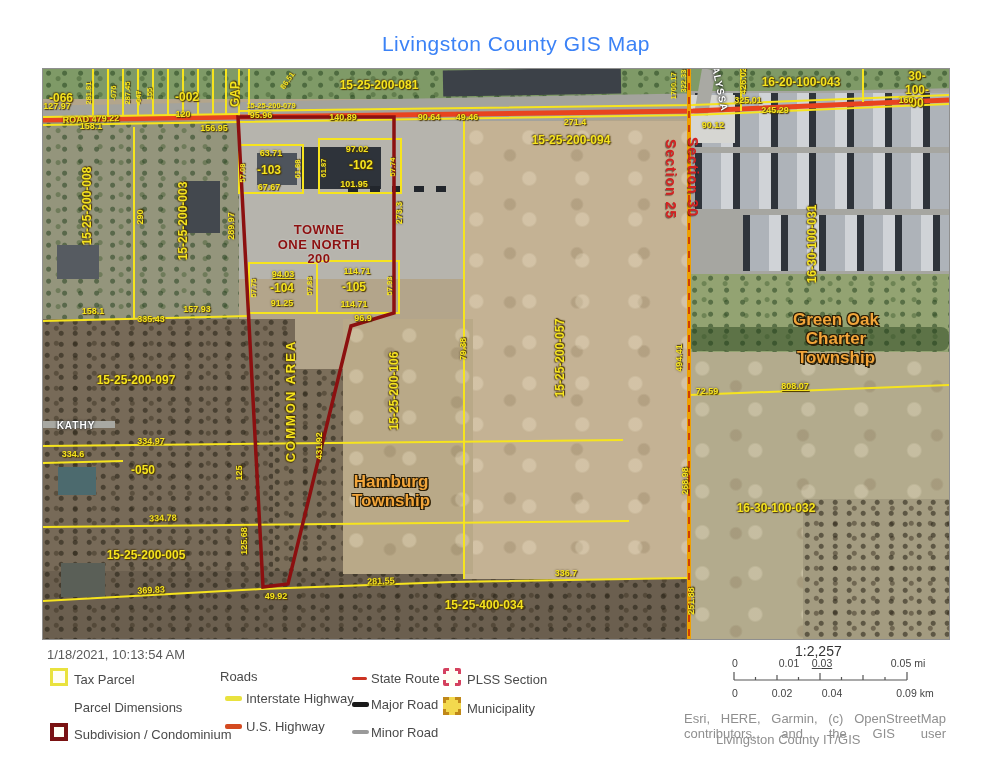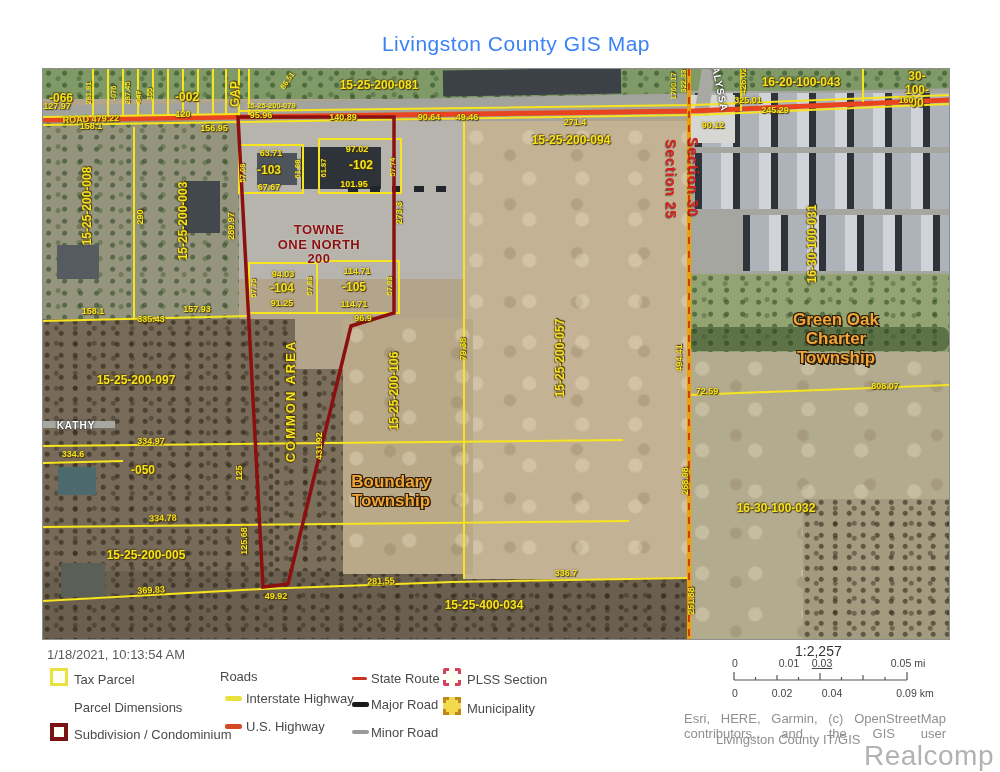--- a/index.html
+++ b/index.html
@@ -170,7 +170,7 @@
         <span class="maplabel dim" style="left: 226px; top: 118px; transform: translate(-50%, -50%);">67.67</span>
         <span class="maplabel dim" style="left: 314px; top: 80px; transform: translate(-50%, -50%);">97.02</span>
         <span class="maplabel dim" style="left: 311px; top: 115px; transform: translate(-50%, -50%);">101.95</span>
-        <span class="maplabel dim" style="left: 240px; top: 205px; transform: translate(-50%, -50%);">94.03</span>
+        <span class="maplabel dim" style="left: 240px; top: 205px; transform: translate(-50%, -50%); text-decoration: underline;">94.03</span>
         <span class="maplabel dim" style="left: 239px; top: 234px; transform: translate(-50%, -50%);">91.25</span>
         <span class="maplabel dim" style="left: 314px; top: 202px; transform: translate(-50%, -50%);">114.71</span>
         <span class="maplabel dim" style="left: 311px; top: 235px; transform: translate(-50%, -50%);">114.71</span>

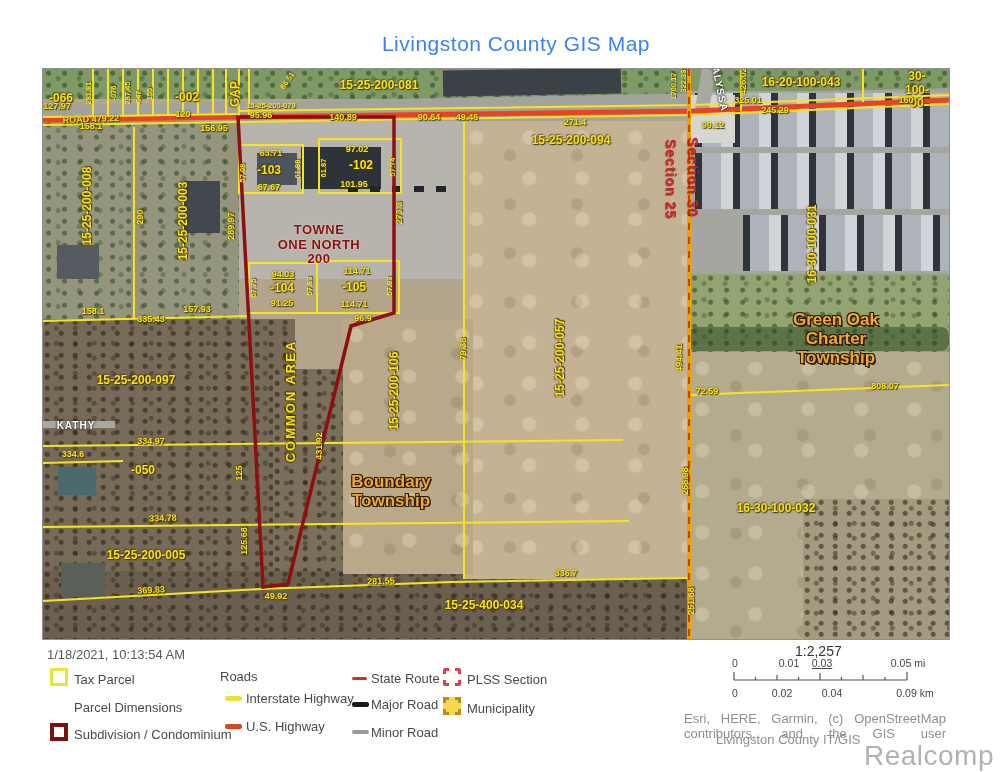--- a/index.html
+++ b/index.html
@@ -186,7 +186,7 @@
         <span class="maplabel dim" style="left: 338px; top: 512px; transform: translate(-50%, -50%) rotate(-2deg);">281.55</span>
         <span class="maplabel dim" style="left: 523px; top: 504px; transform: translate(-50%, -50%);">336.7</span>
         <span class="maplabel dim" style="left: 664px; top: 322px; transform: translate(-50%, -50%);">72.59</span>
-        <span class="maplabel dim" style="left: 842px; top: 317px; transform: translate(-50%, -50%);">808.07</span>
+        <span class="maplabel dim" style="left: 752px; top: 317px; transform: translate(-50%, -50%); text-decoration: underline;">808.07</span>
         <span class="maplabel dim" style="left: 97px; top: 148px; transform: translate(-50%, -50%) rotate(-90deg);">290</span>
         <span class="maplabel dim" style="left: 188px; top: 157px; transform: translate(-50%, -50%) rotate(-90deg);">289.97</span>
         <span class="maplabel dim" style="left: 356px; top: 144px; transform: translate(-50%, -50%) rotate(-90deg);">273.3</span>

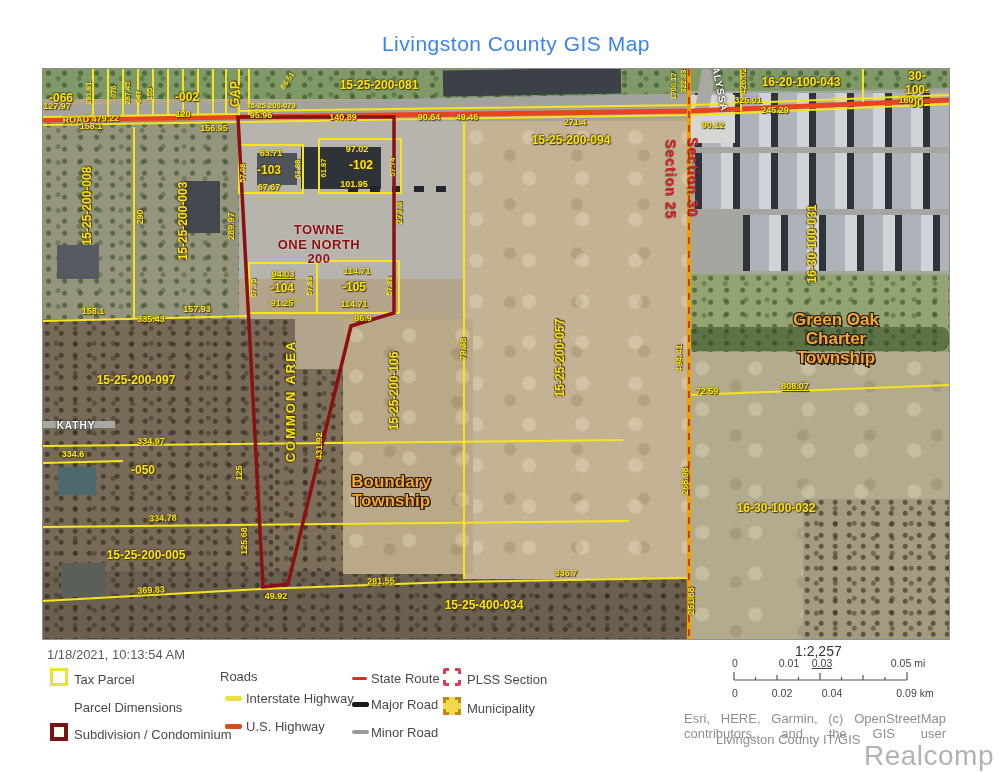--- a/index.html
+++ b/index.html
@@ -216,7 +216,7 @@
         <span class="maplabel towne" style="left: 276px; top: 176px; transform: translate(-50%, -50%);">TOWNE
 ONE NORTH
 200</span>
-        <span class="maplabel town" style="left: 348px; top: 422px; transform: translate(-50%, -50%);">Boundary
+        <span class="maplabel town" style="left: 348px; top: 422px; transform: translate(-50%, -50%);">Hamburg
 Township</span>
         <span class="maplabel town" style="left: 793px; top: 270px; transform: translate(-50%, -50%);">Green Oak
 Charter

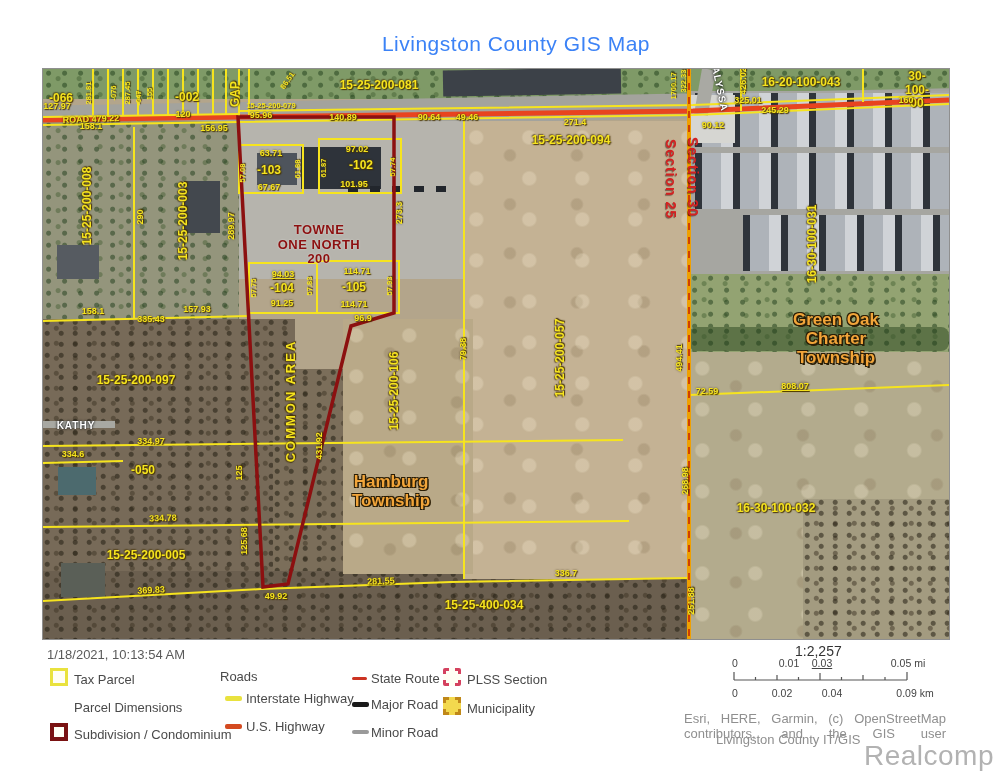--- a/index.html
+++ b/index.html
@@ -281,7 +281,6 @@
   <div class="attr" style="left:684px;top:711px;width:262px;text-align:justify;text-align-last:justify;">Esri, HERE, Garmin, (c) OpenStreetMap contributors, and the GIS user</div>
   <div class="attr" style="left:716px;top:732px;width:262px;text-align:left;">Livingston County IT/GIS</div>
 
-  <div class="watermark">Realcomp</div>
 
 </div>
 

